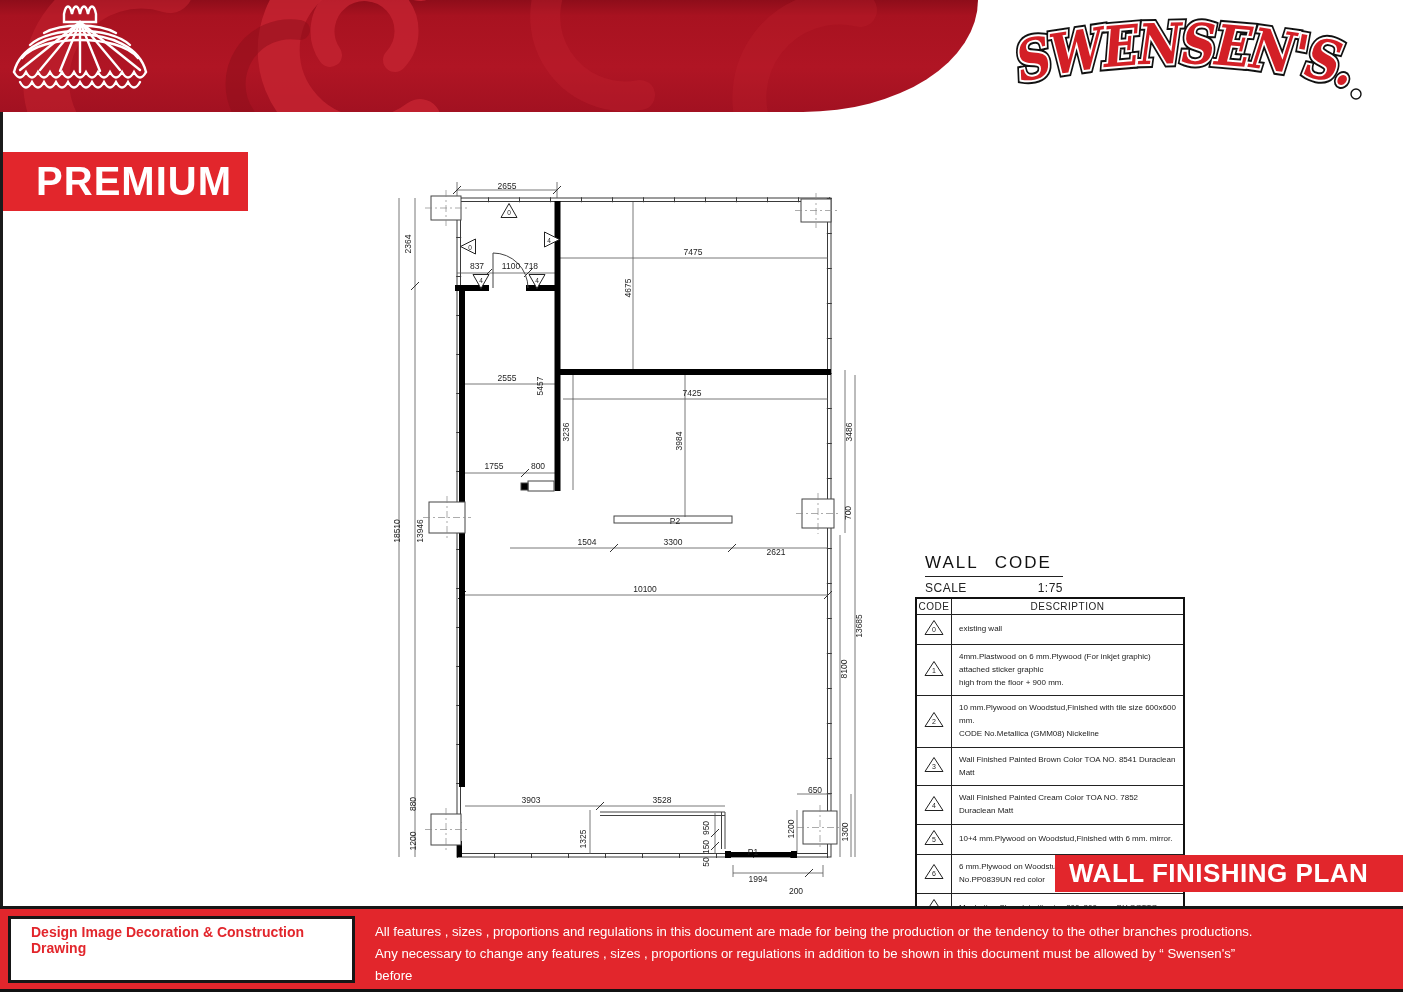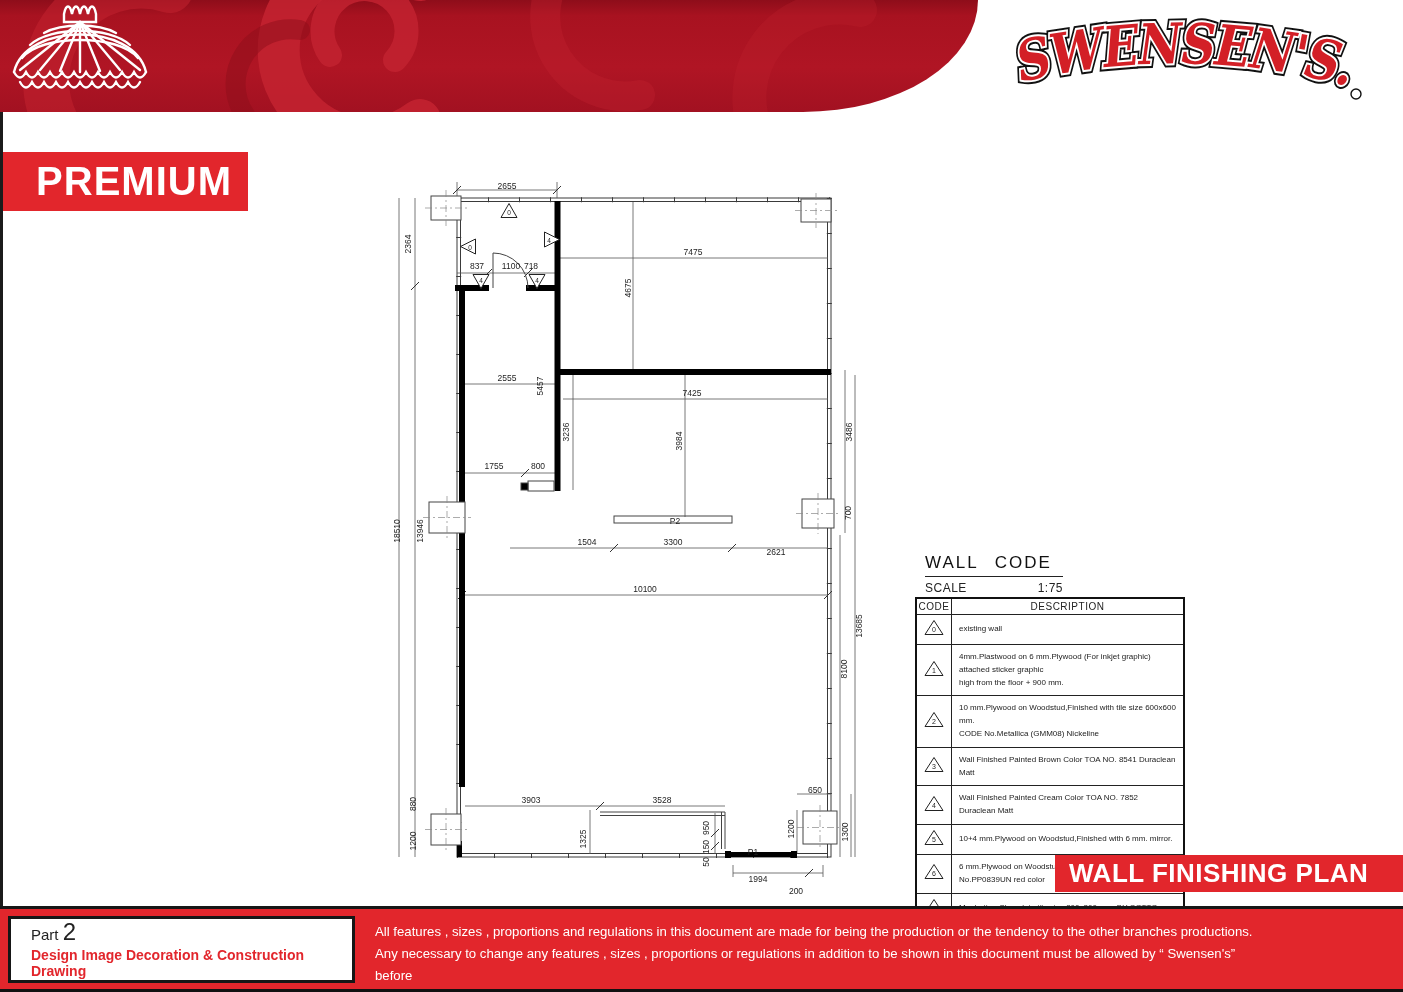--- a/index.html
+++ b/index.html
@@ -385,10 +385,6 @@
 
 <div class="footer">
   <div class="part-box">
-    <div class="part-line">
-      <span>Part</span>
-      <span class="big">2</span>
-    </div>
     <div class="part-subtitle">Design Image Decoration &amp; Construction Drawing</div>
   </div>
   <div class="disclaimer">

